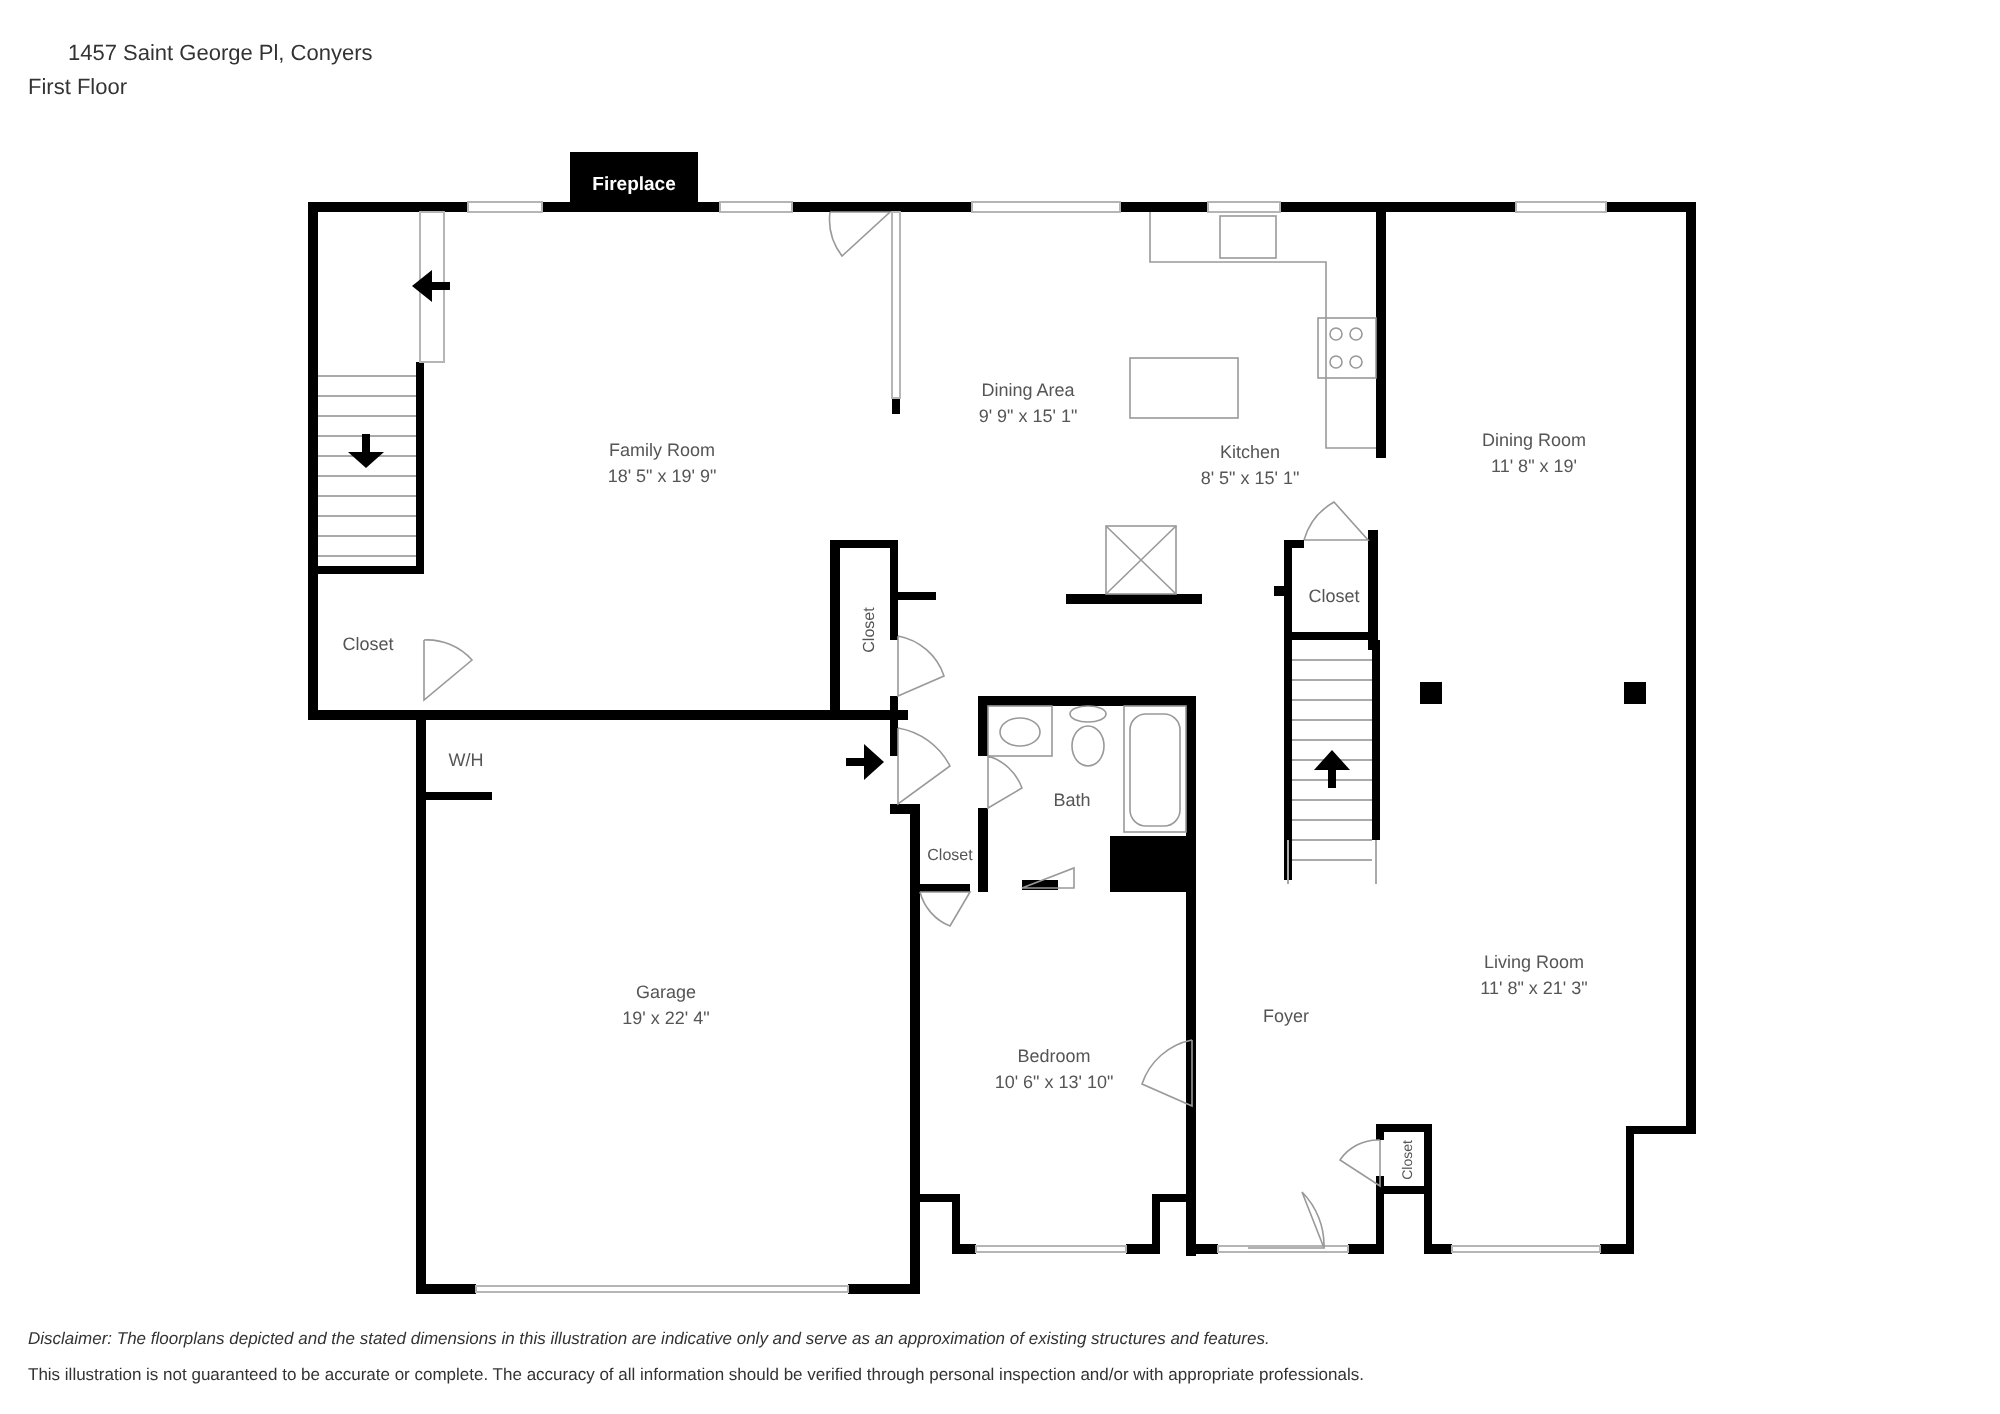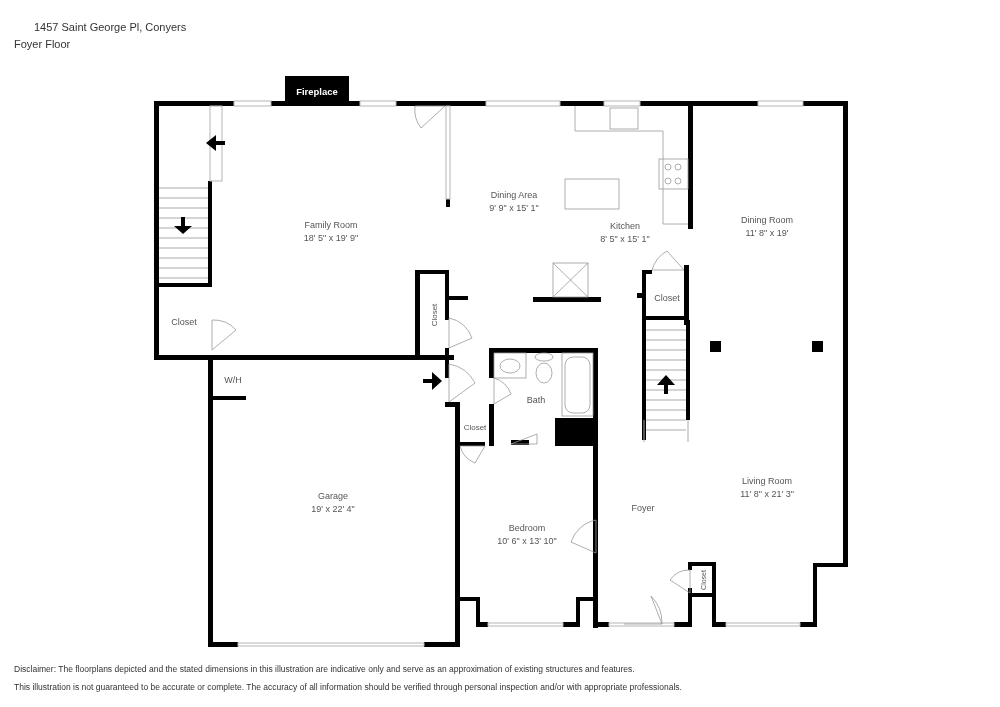--- a/index.html
+++ b/index.html
@@ -14,7 +14,7 @@
 <body>
 
 <div class="hdr" style="top:21px;margin-left:20px;">1457 Saint George Pl, Conyers</div>
-<div class="hdr" style="top:38px;">Foyer Floor</div>
+<div class="hdr" style="top:38px;">First Floor</div>
 
 <svg width="1000" height="707" viewBox="0 0 1000 707">
 

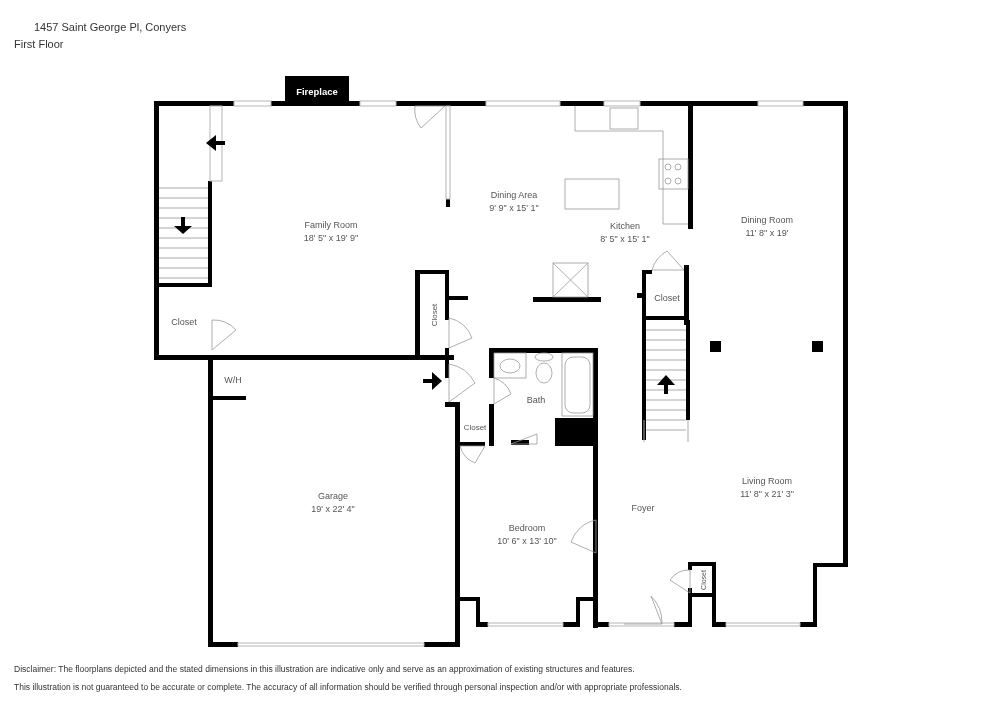--- a/index.html
+++ b/index.html
@@ -213,7 +213,7 @@
   </g>
 </svg>
 
-<div class="disc" style="top:664px;">Disclaimer: The floorplans depicted and the stated dimensions in this illustration are indicative only and serve as an approximation of existing structures and features.</div>
+<div class="disc" style="top:664px;font-style:italic;">Disclaimer: The floorplans depicted and the stated dimensions in this illustration are indicative only and serve as an approximation of existing structures and features.</div>
 <div class="disc" style="top:682px;">This illustration is not guaranteed to be accurate or complete. The accuracy of all information should be verified through personal inspection and/or with appropriate professionals.</div>
 
 </body></html>

